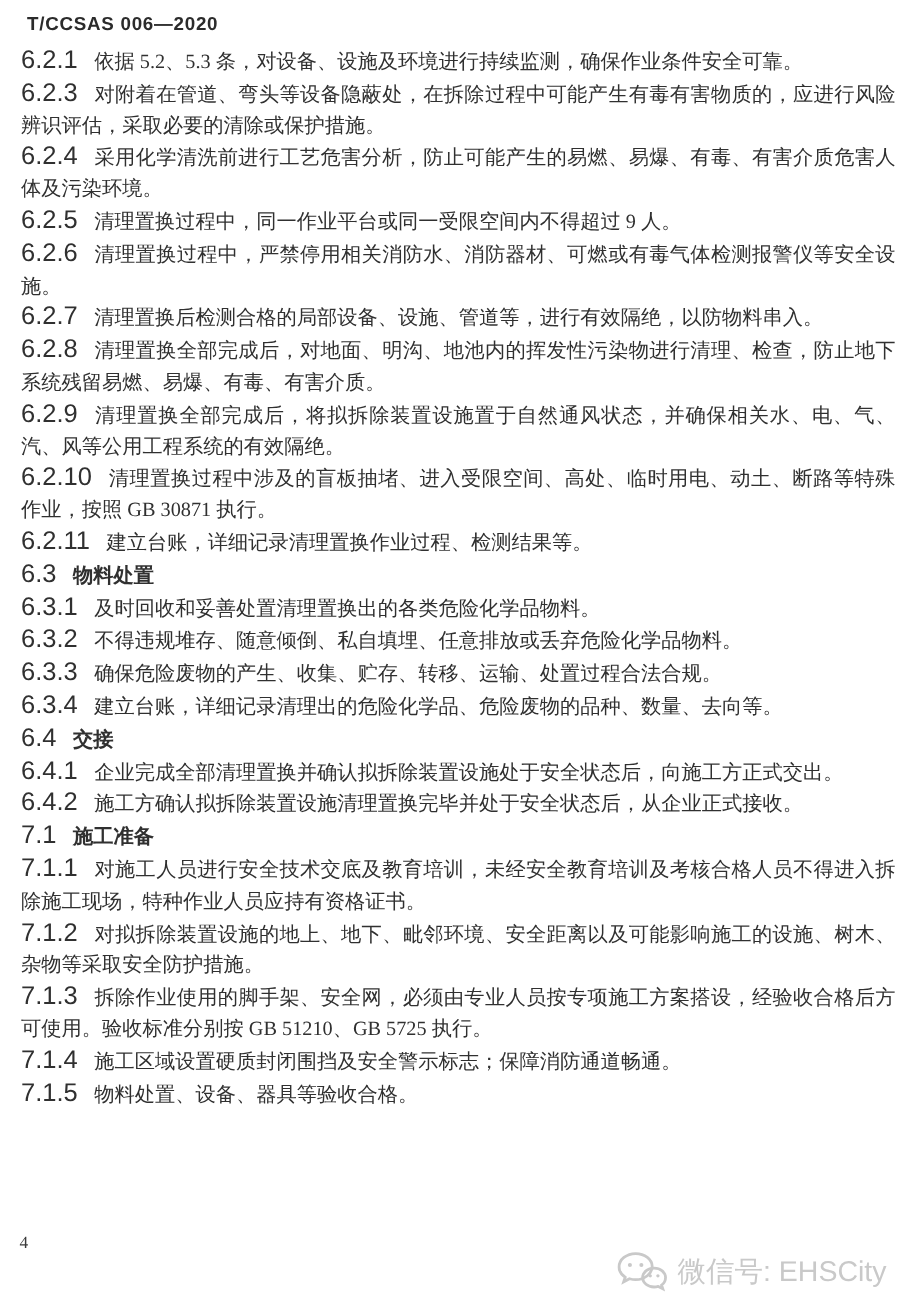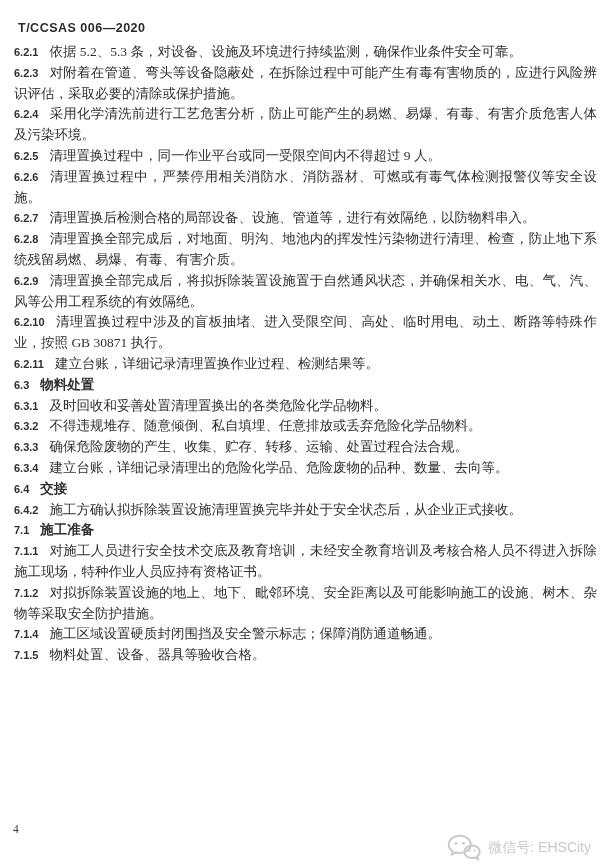--- a/index.html
+++ b/index.html
@@ -24,7 +24,7 @@
     font-weight: 600;
     letter-spacing: 0.5px;
     color: #2b2b2b;
-    margin: 12px 0 7px 4px;
+    margin: 0 0 7px 4px;
   }
   .clause-list {
     width: 583px;

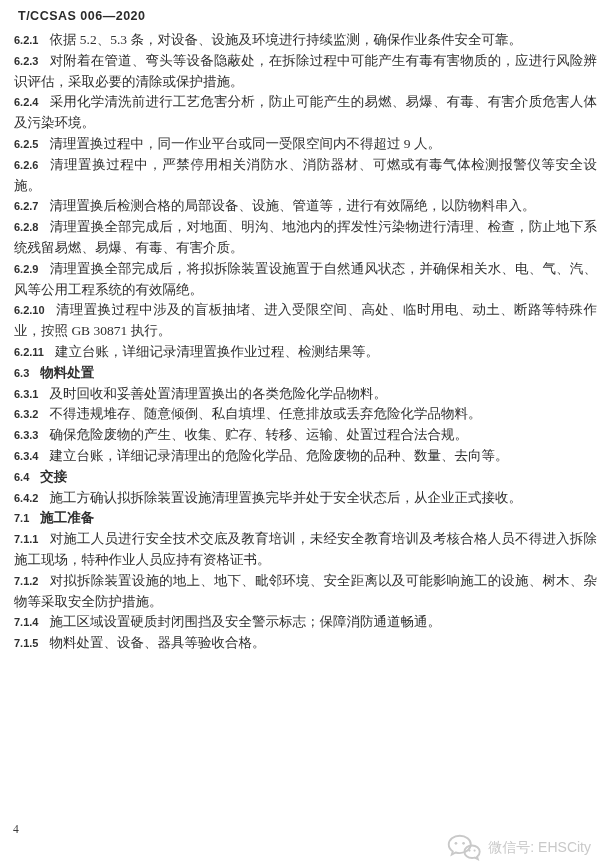--- a/index.html
+++ b/index.html
@@ -38,9 +38,9 @@
     color: #303030;
   }
   p.clause .num {
-    font-weight: bold;
+    font-weight: normal;
     font-family: "Liberation Sans", "DejaVu Sans", sans-serif;
-    font-size: 11px;
+    font-size: 17px;
     margin-right: 11px;
     white-space: nowrap;
   }

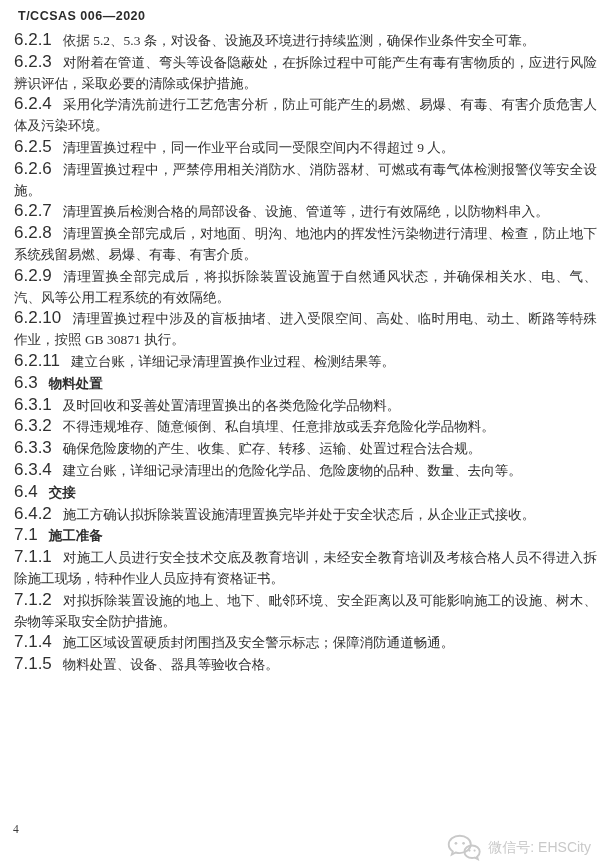--- a/index.html
+++ b/index.html
@@ -101,6 +101,7 @@
       <p class="clause clause"><span class="num">6.3.3</span><span class="txt">确保危险废物的产生、收集、贮存、转移、运输、处置过程合法合规。</span></p>
       <p class="clause clause"><span class="num">6.3.4</span><span class="txt">建立台账，详细记录清理出的危险化学品、危险废物的品种、数量、去向等。</span></p>
       <p class="clause subheading"><span class="num">6.4</span><span class="txt">交接</span></p>
+      <p class="clause clause"><span class="num">6.4.1</span><span class="txt">企业完成全部清理置换并确认拟拆除装置设施处于安全状态后，向施工方正式交出。</span></p>
       <p class="clause clause"><span class="num">6.4.2</span><span class="txt">施工方确认拟拆除装置设施清理置换完毕并处于安全状态后，从企业正式接收。</span></p>
       <p class="clause subheading"><span class="num">7.1</span><span class="txt">施工准备</span></p>
       <p class="clause clause"><span class="num">7.1.1</span><span class="txt">对施工人员进行安全技术交底及教育培训，未经安全教育培训及考核合格人员不得进入拆除施工现场，特种作业人员应持有资格证书。</span></p>

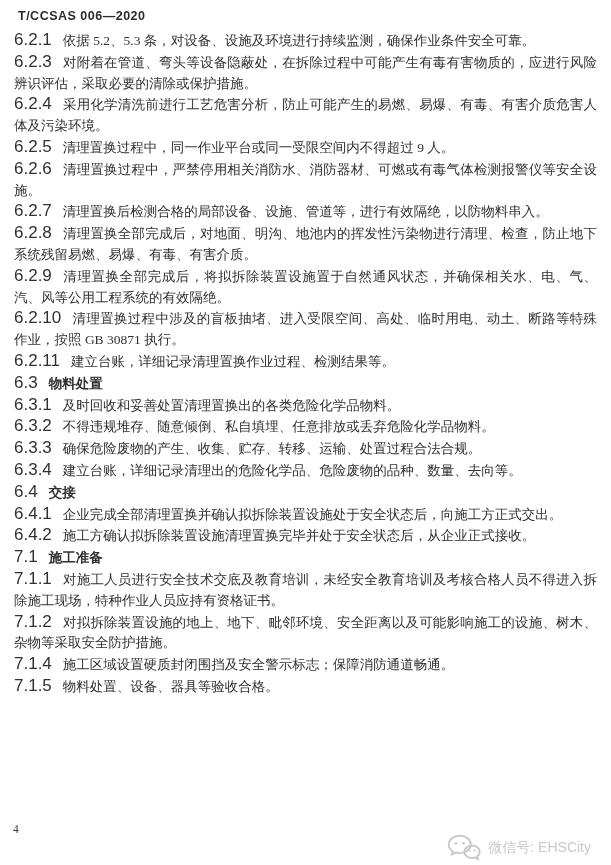--- a/index.html
+++ b/index.html
@@ -106,6 +106,7 @@
       <p class="clause subheading"><span class="num">7.1</span><span class="txt">施工准备</span></p>
       <p class="clause clause"><span class="num">7.1.1</span><span class="txt">对施工人员进行安全技术交底及教育培训，未经安全教育培训及考核合格人员不得进入拆除施工现场，特种作业人员应持有资格证书。</span></p>
       <p class="clause clause"><span class="num">7.1.2</span><span class="txt">对拟拆除装置设施的地上、地下、毗邻环境、安全距离以及可能影响施工的设施、树木、杂物等采取安全防护措施。</span></p>
+      <p class="clause clause"><span class="num">7.1.3</span><span class="txt">拆除作业使用的脚手架、安全网，必须由专业人员按专项施工方案搭设，经验收合格后方可使用。验收标准分别按 GB 51210、GB 5725 执行。</span></p>
       <p class="clause clause"><span class="num">7.1.4</span><span class="txt">施工区域设置硬质封闭围挡及安全警示标志；保障消防通道畅通。</span></p>
       <p class="clause clause"><span class="num">7.1.5</span><span class="txt">物料处置、设备、器具等验收合格。</span></p>
     </div>

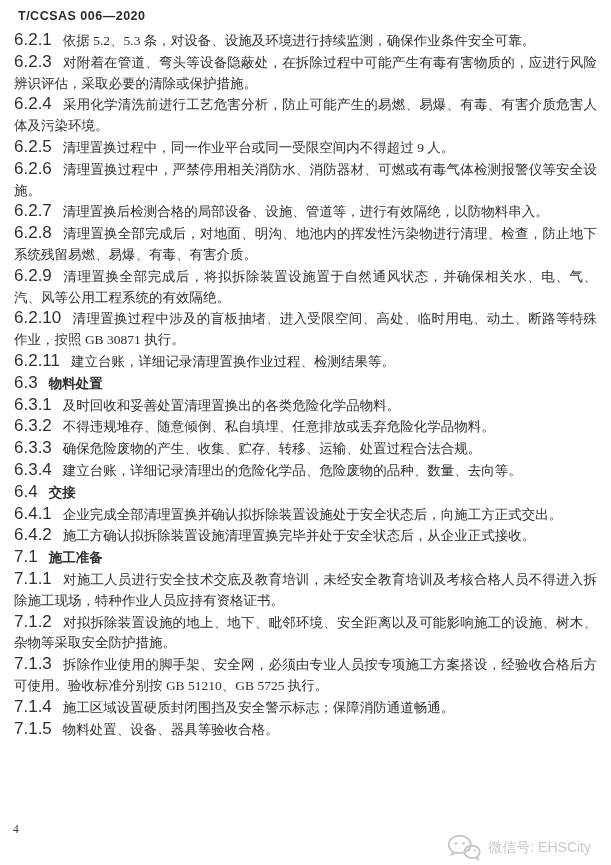--- a/index.html
+++ b/index.html
@@ -70,7 +70,7 @@
     gap: 7px;
     color: #c9c9c9;
     font-family: "Liberation Sans", "DejaVu Sans", sans-serif;
-    font-size: 14px;
+    font-size: 19px;
     user-select: none;
   }
   .watermark svg {

